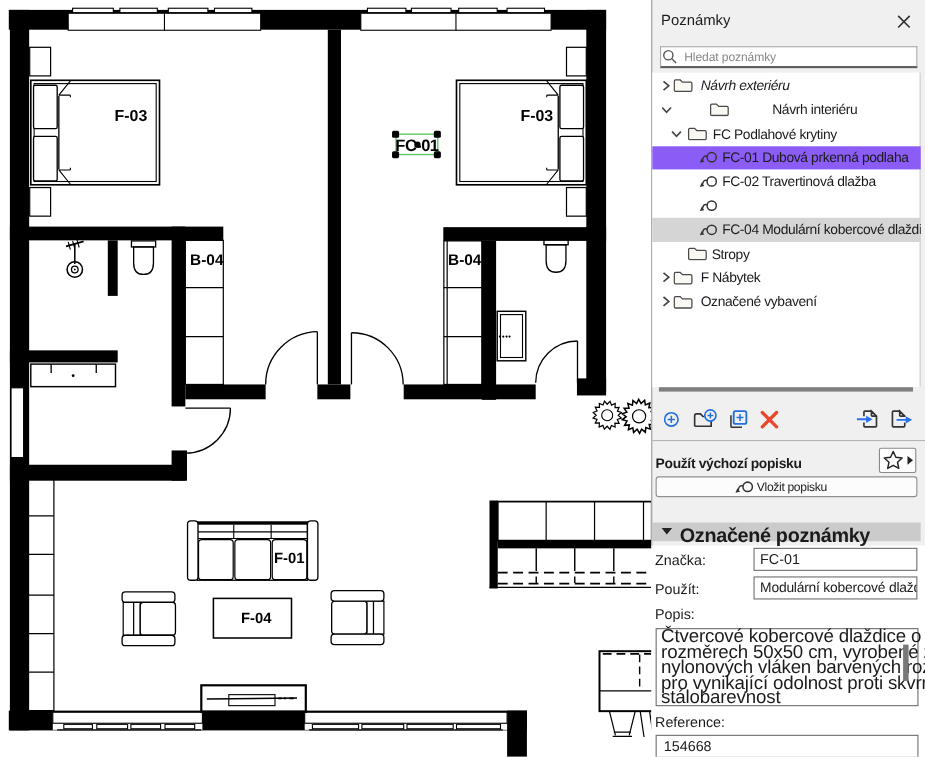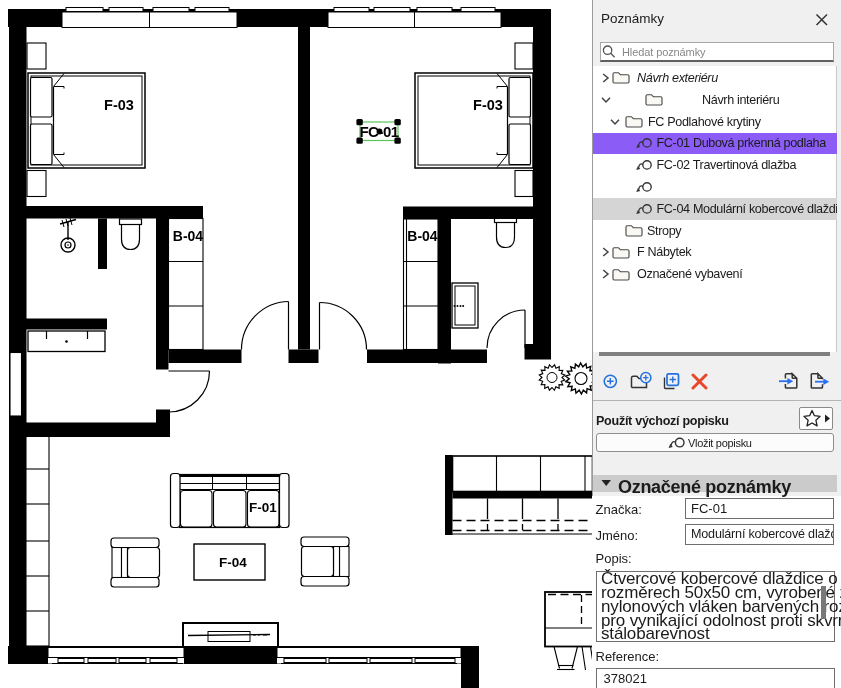--- a/index.html
+++ b/index.html
@@ -495,7 +495,7 @@
     <span style="margin-left:5px;">FC-01</span>
       </div>
 
-  <div class="abs" style="left:2.5px;top:528px;">Jméno:</div>
+  <div class="abs" style="left:2.5px;top:528px;">Použít:</div>
 
   <div class="field" style="left:92px;top:523.5px;width:149px;height:21px;">
     <span style="margin-left:5px;white-space:nowrap;font-size:12.6px;letter-spacing:-0.2px;">Modulární kobercové dlažd</span>

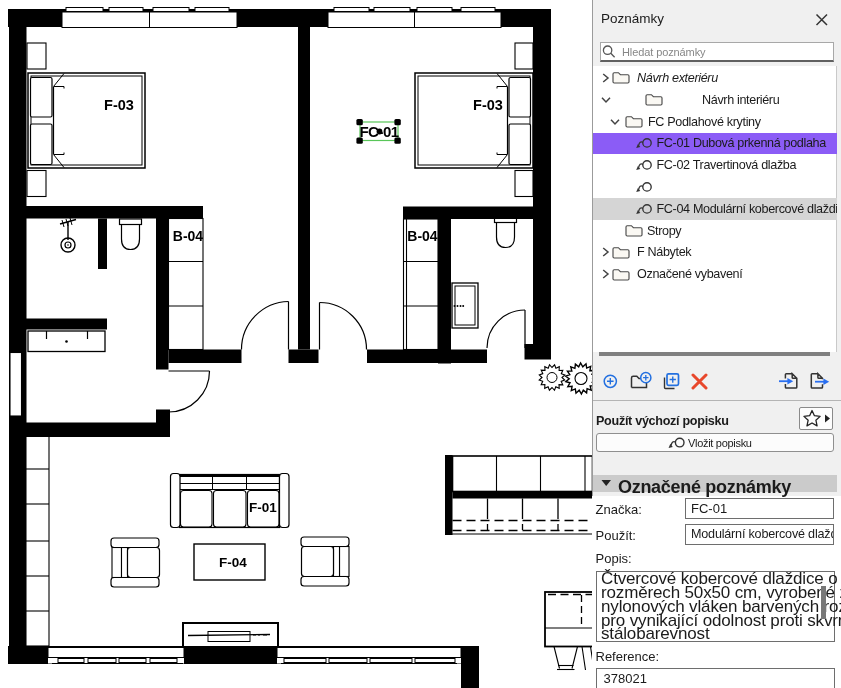--- a/index.html
+++ b/index.html
@@ -511,7 +511,7 @@
   <div class="abs" style="left:2.5px;top:649px;">Reference:</div>
 
   <div class="field" style="left:2.5px;top:667.5px;width:239px;height:21px;">
-    <span style="margin-left:7px;">378021</span>
+    <span style="margin-left:7px;">154668</span>
       </div>
 </div>
 </div>

